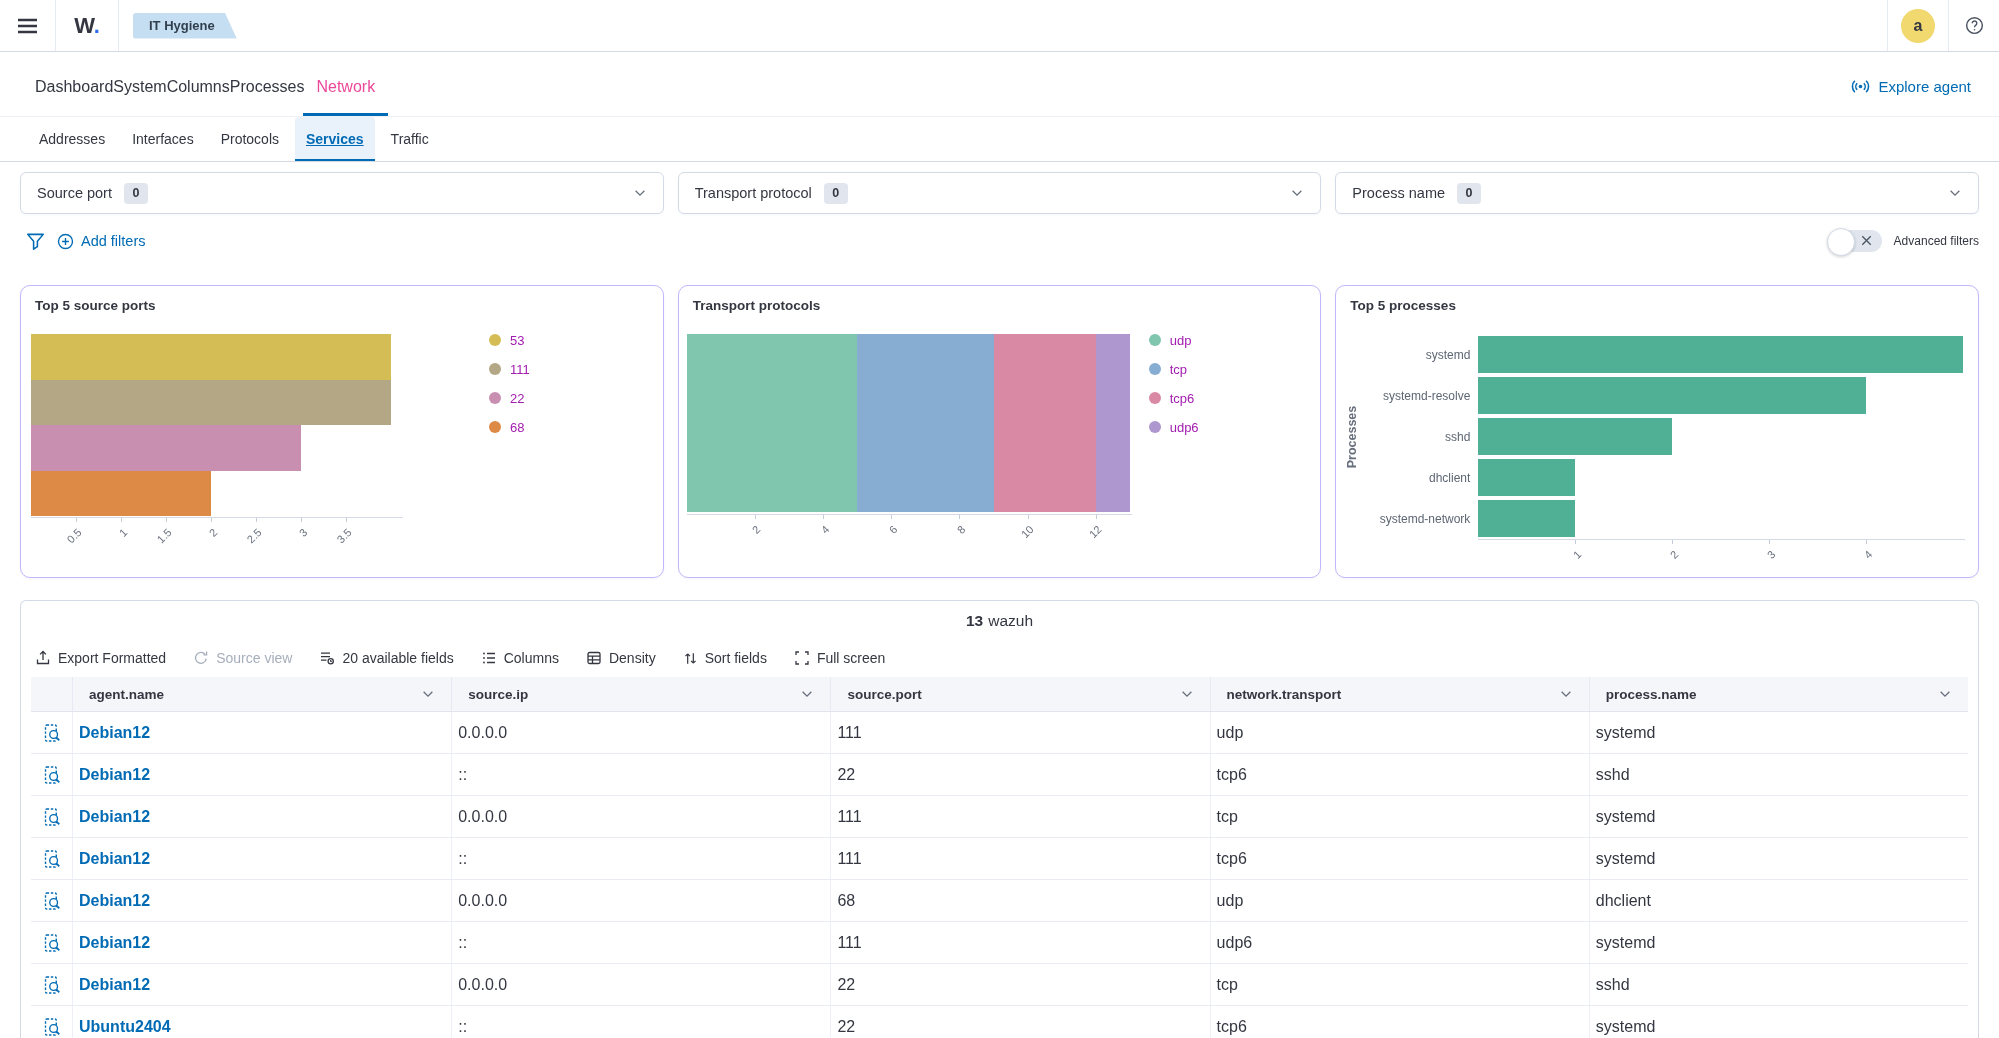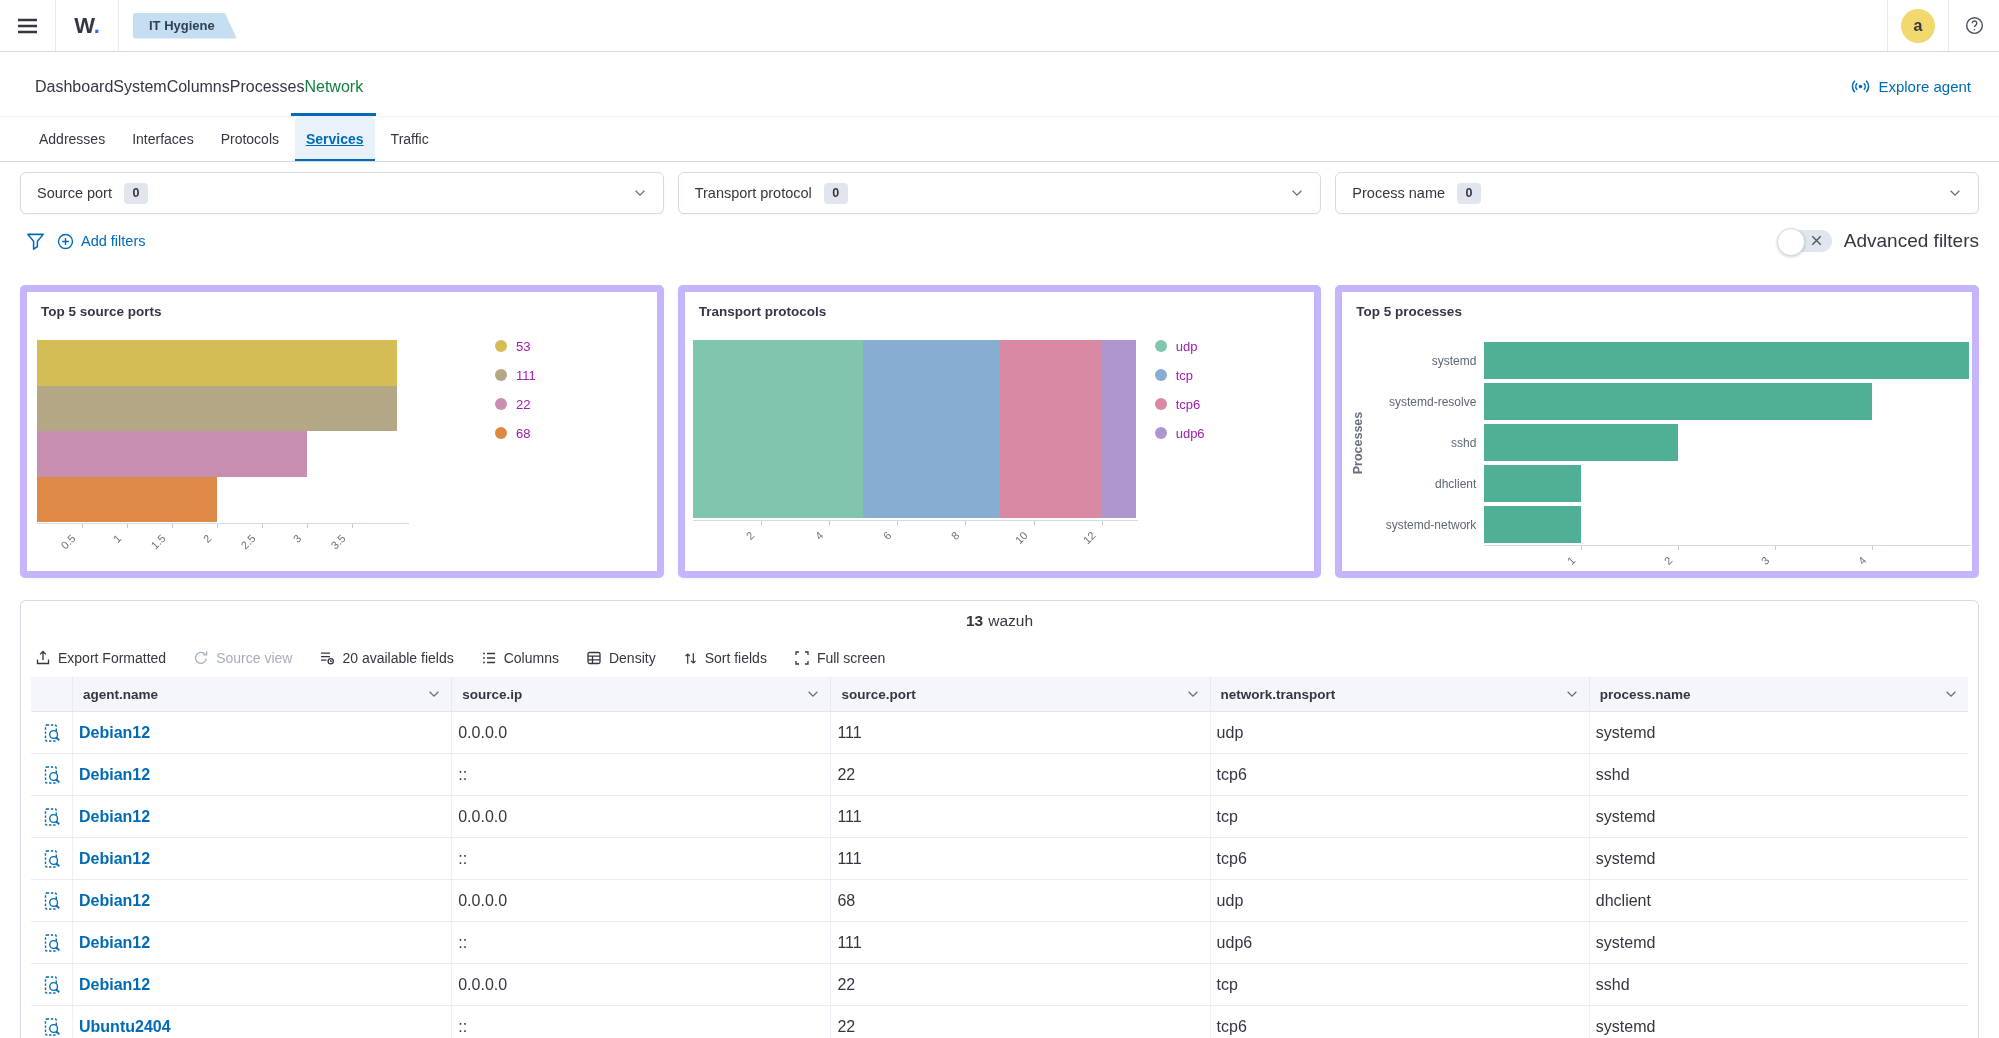--- a/index.html
+++ b/index.html
@@ -26,7 +26,7 @@
   .navrow{position:absolute;top:52px;left:0;right:0;height:64px;border-bottom:1px solid #eef0f5;display:flex;align-items:flex-end;background:#fff;}
   .navtabs{display:flex;padding-left:35px;}
   .tab{font-size:16px;padding-bottom:20px;position:relative;cursor:pointer;color:#343741;}
-  .tab.active{color:#15803d;}
+  .tab.active{color:#ec4899;margin-left:12px;}
   .tab.active::after{content:'';position:absolute;left:-13px;right:-13px;bottom:0;height:3px;background:#006BB4;}
   .explore{margin-left:auto;padding-right:28px;padding-bottom:20px;color:#006BB4;font-size:15px;display:flex;align-items:center;gap:8px;cursor:pointer;}
 

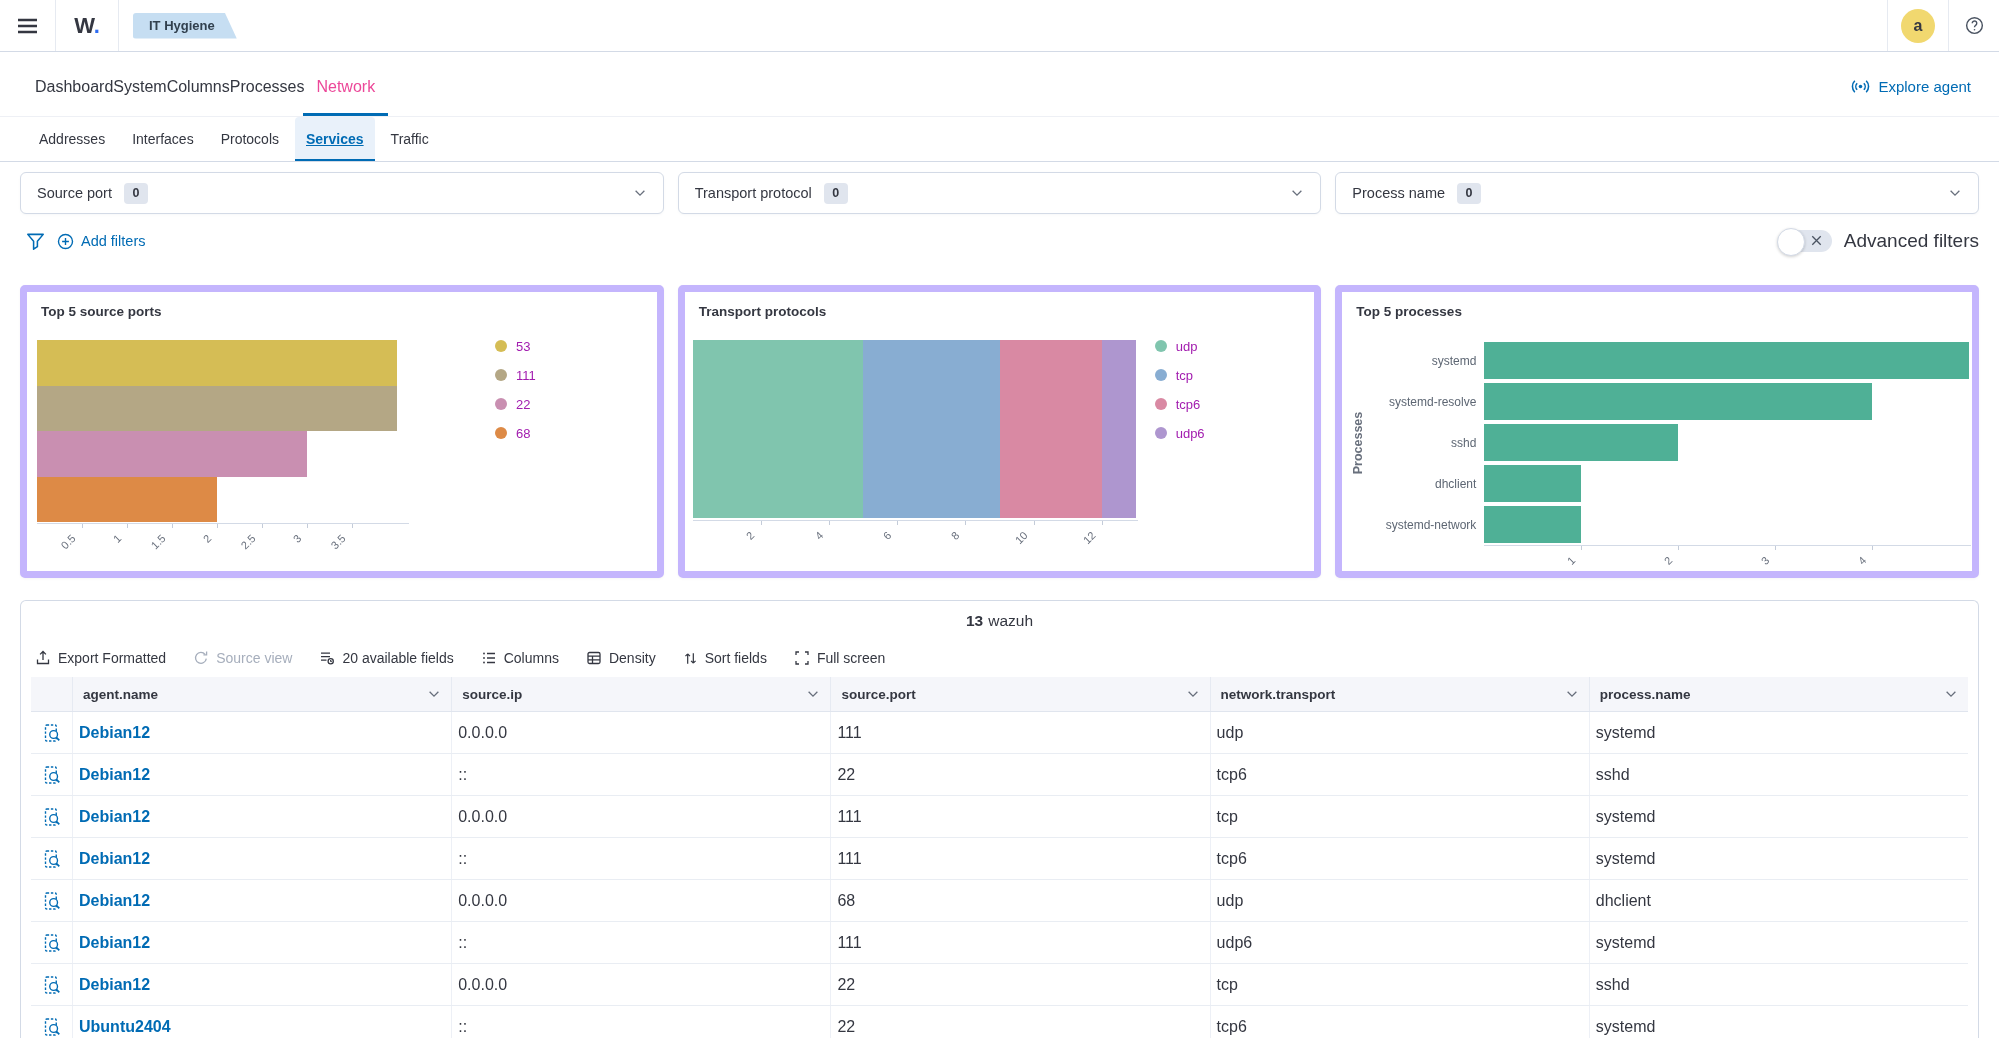--- a/index.html
+++ b/index.html
@@ -46,7 +46,7 @@
   .pill{border:1px solid #d3dae6;border-radius:4px;height:32px;display:flex;align-items:center;padding:0 13px;font-size:13px;background:#fff;margin-right:13px;cursor:pointer;box-shadow:0 1px 2px rgba(152,162,179,.1);}
   .funnel{color:#006BB4;margin:0 12px 0 6px;display:flex;cursor:pointer;}
   .addfilter{color:#006BB4;font-size:14.5px;display:flex;align-items:center;gap:7px;cursor:pointer;}
-  .adv{margin-left:auto;display:flex;align-items:center;gap:12px;font-size:19px;}
+  .adv{margin-left:auto;display:flex;align-items:center;gap:12px;font-size:12px;}
   .switch{position:relative;width:54px;height:22px;border-radius:11px;background:#e0e5ee;cursor:pointer;}
   .knob{position:absolute;left:-1px;top:-2px;width:26px;height:26px;border-radius:50%;background:#fff;border:1px solid #d3dae6;box-shadow:0 1px 3px rgba(0,0,0,.18);}
   .switch .x{position:absolute;right:8px;top:3px;color:#4a5361;display:flex;}

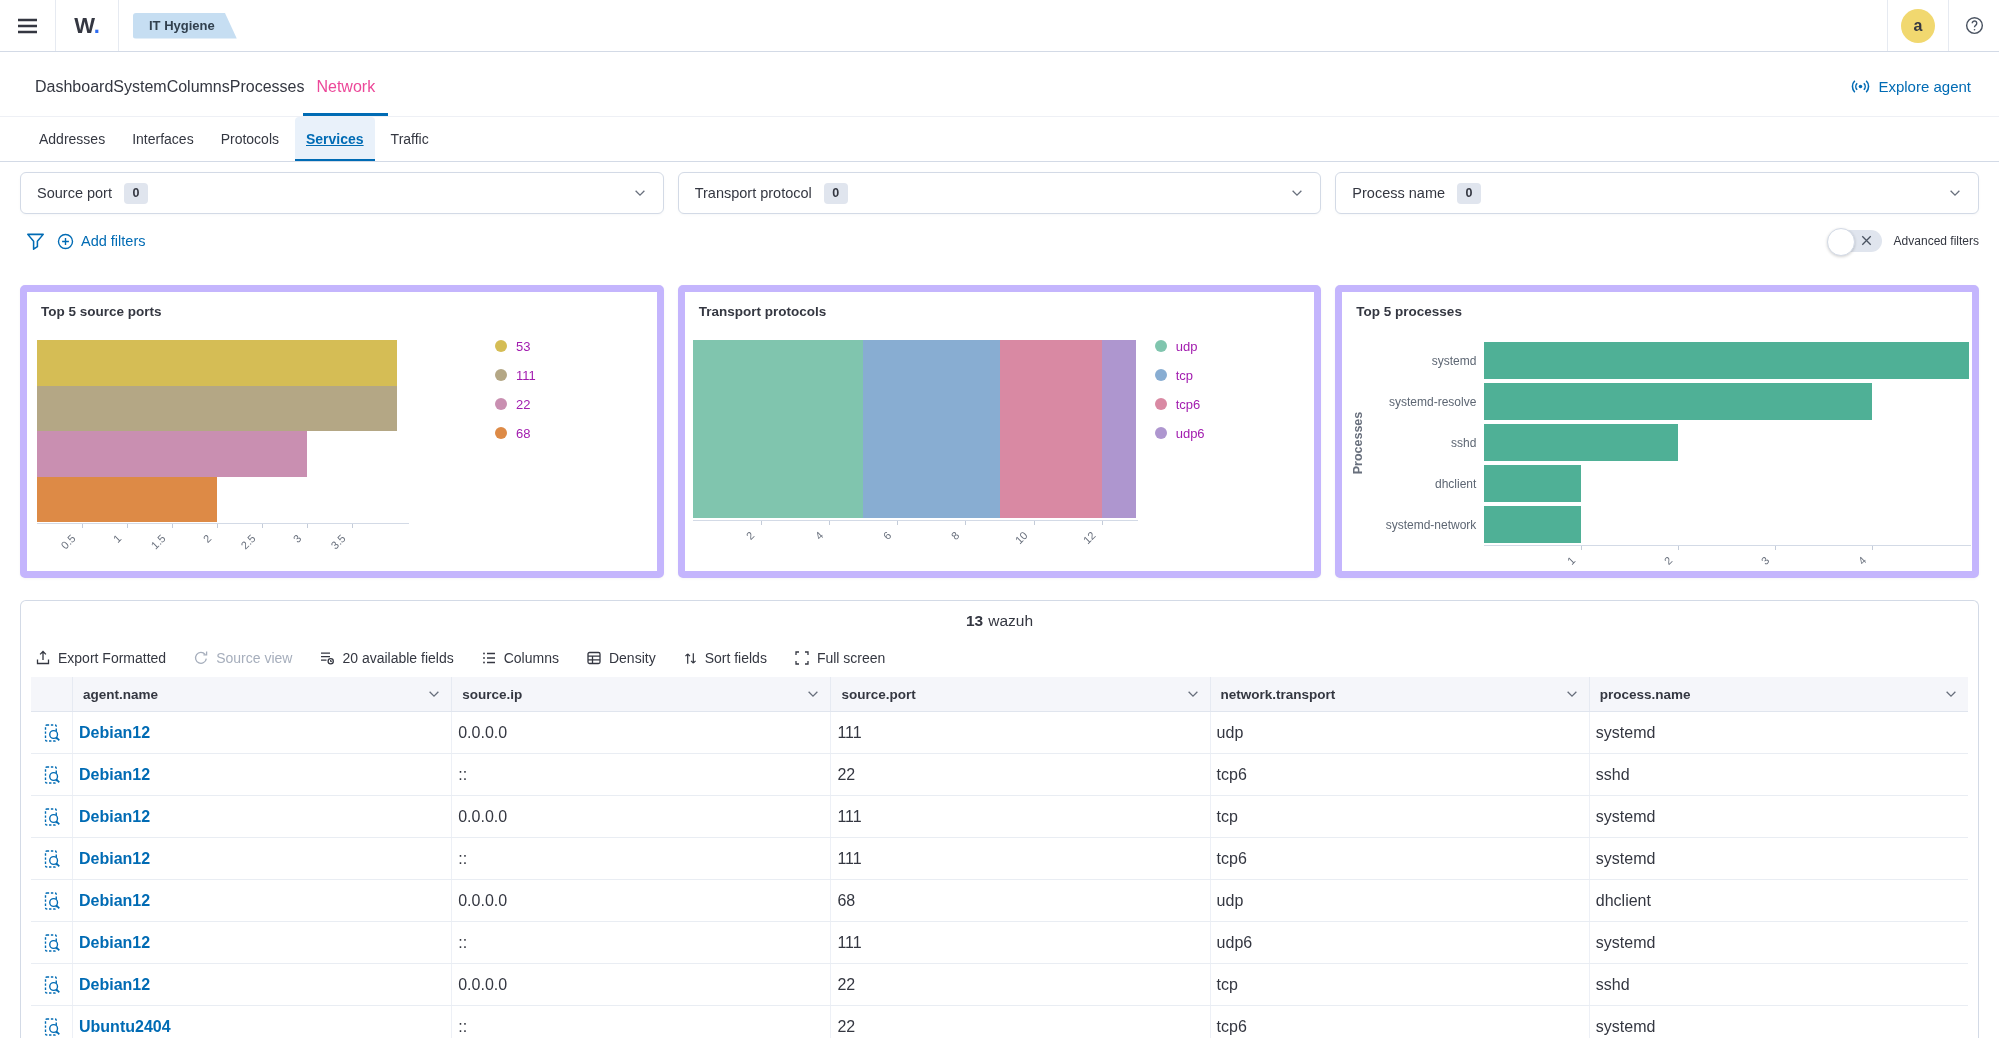--- a/index.html
+++ b/index.html
@@ -53,7 +53,7 @@
 
   
   .chartsrow{position:absolute;top:285px;left:20px;right:20px;height:293px;display:flex;gap:14px;}
-  .chart-card{flex:1;border:7px solid #c4b5fd;border-radius:5px;background:#fff;position:relative;box-shadow:0 1px 3px rgba(0,0,0,.04);overflow:hidden;}
+  .chart-card{flex:1;border:1px solid #c4b5fd;border-radius:10px;background:#fff;position:relative;box-shadow:0 1px 3px rgba(0,0,0,.04);overflow:hidden;}
   .chart-title{position:absolute;top:12px;left:14px;font-size:13.5px;font-weight:700;z-index:2;}
   .hbar,.seg{position:absolute;}
   .axis-x{position:absolute;height:1px;background:#d3dae6;}

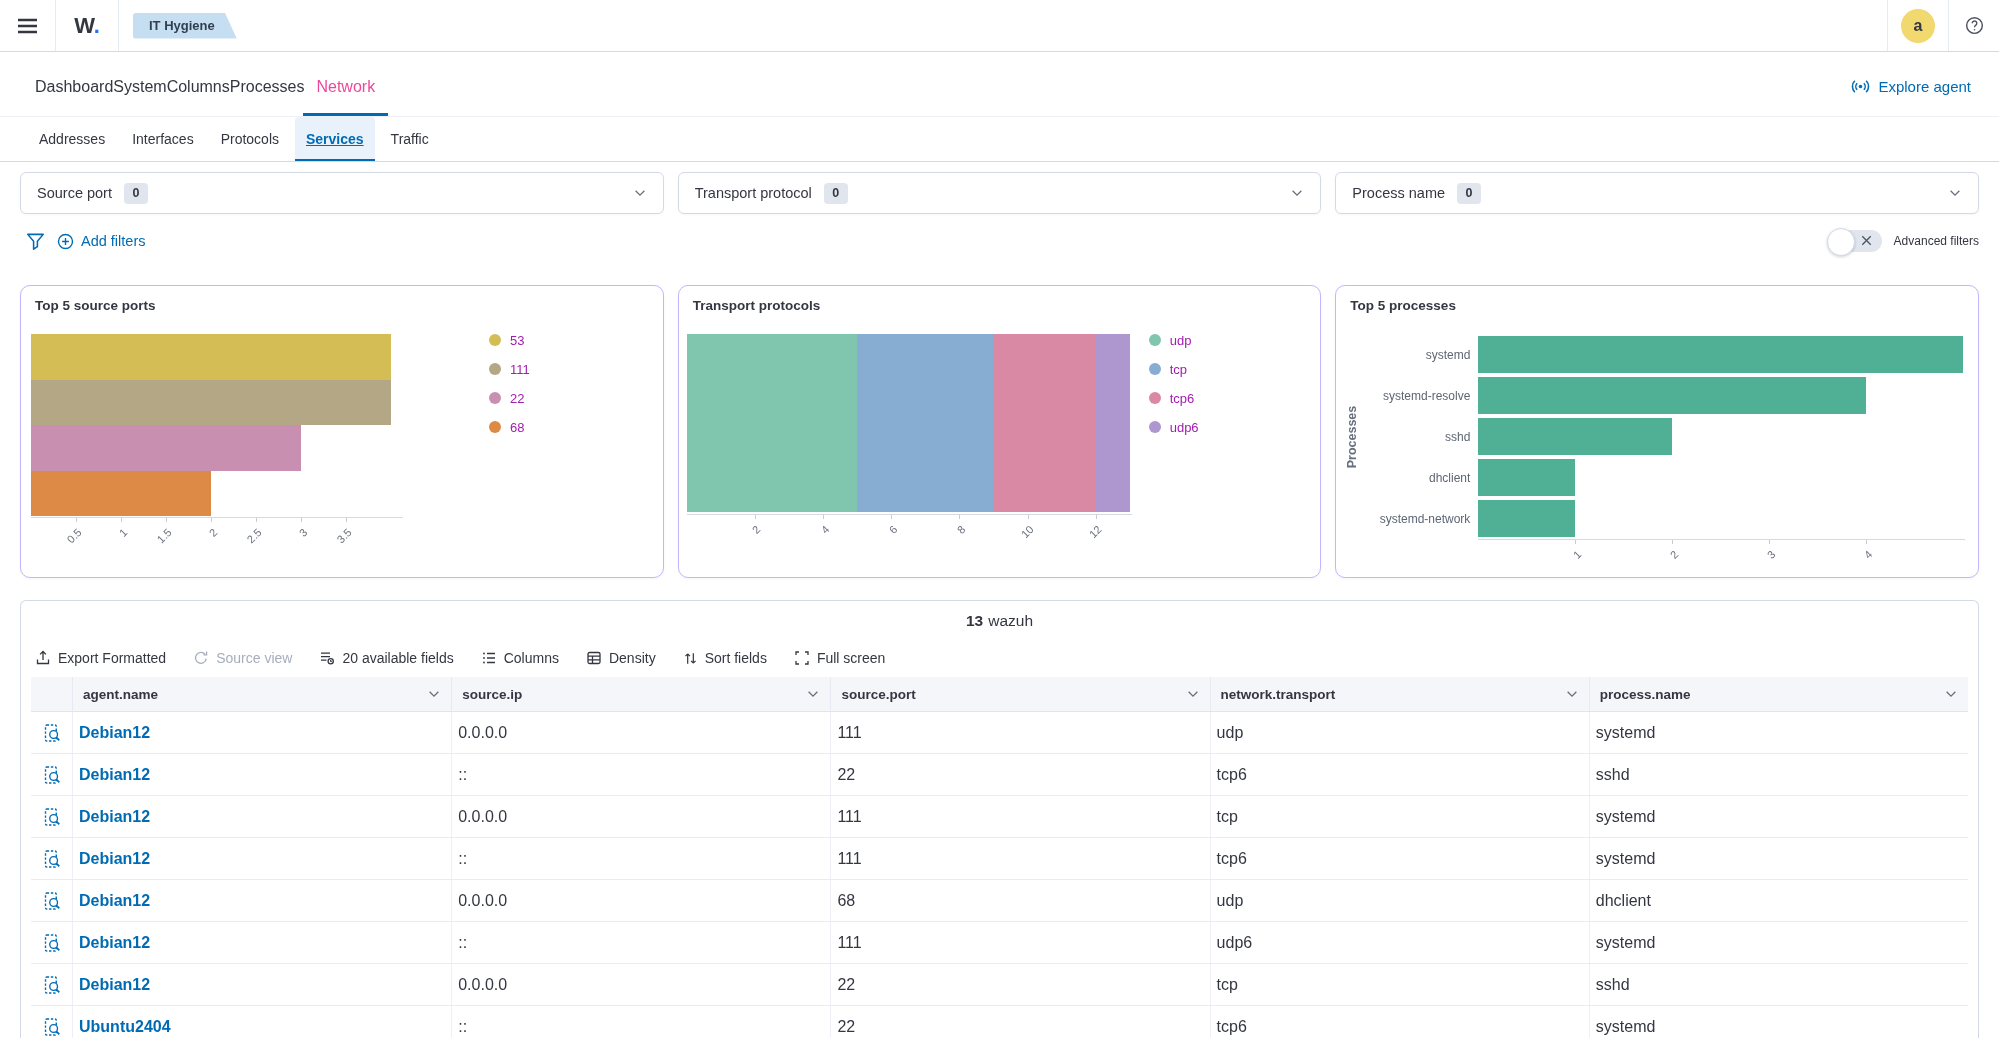--- a/index.html
+++ b/index.html
@@ -75,7 +75,7 @@
   .tool svg{flex:0 0 auto;}
   .grid{position:absolute;top:76px;left:10px;right:10px;bottom:0;}
   .gridheader{display:grid;grid-template-columns:41px repeat(5,1fr);height:34px;background:#f5f6fa;border-bottom:1px solid #e0e5ee;}
-  .th{display:flex;align-items:center;gap:6px;padding:0 10px;font-size:13.5px;font-weight:700;border-left:1px solid #e6eaf2;cursor:pointer;}
+  .th{display:flex;align-items:center;gap:6px;padding:0 16px;font-size:13.5px;font-weight:700;border-left:1px solid #e6eaf2;cursor:pointer;}
   .th:first-child,.td:first-child{border-left:none;}
   .th .chev{margin-left:auto;color:#69707d;display:flex;}
   .gridrow{display:grid;grid-template-columns:41px repeat(5,1fr);height:41px;border-bottom:1px solid #e9edf3;background:#fff;}

